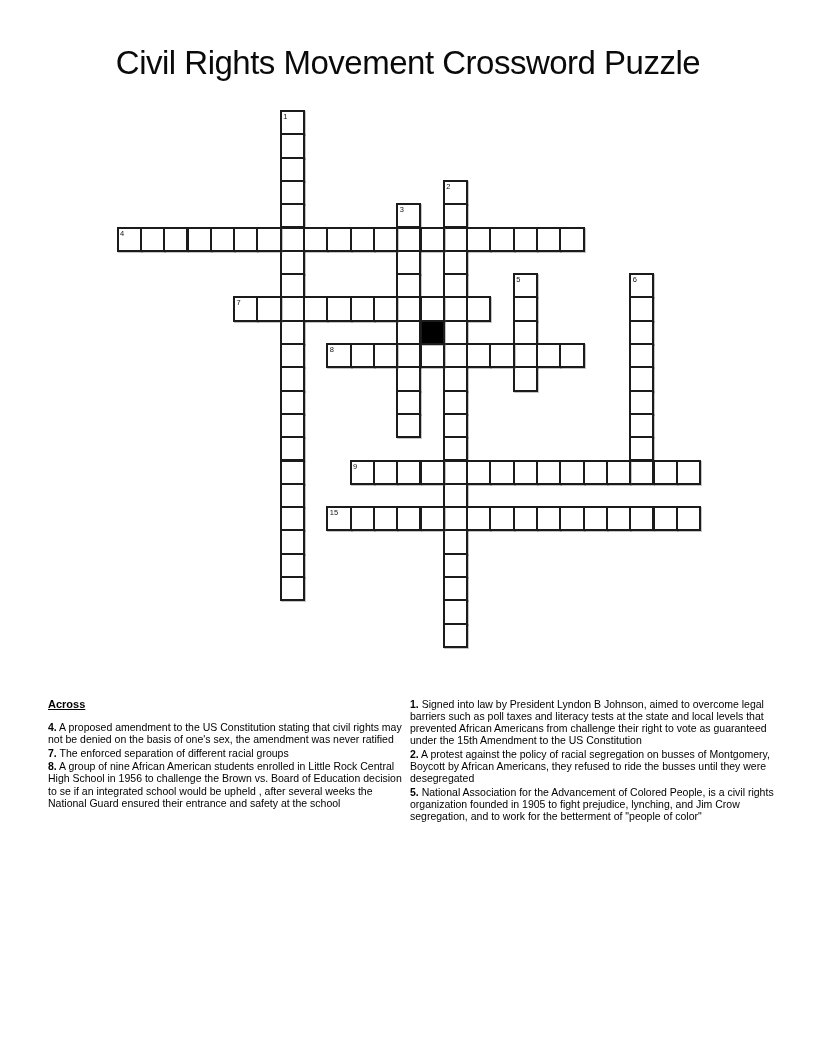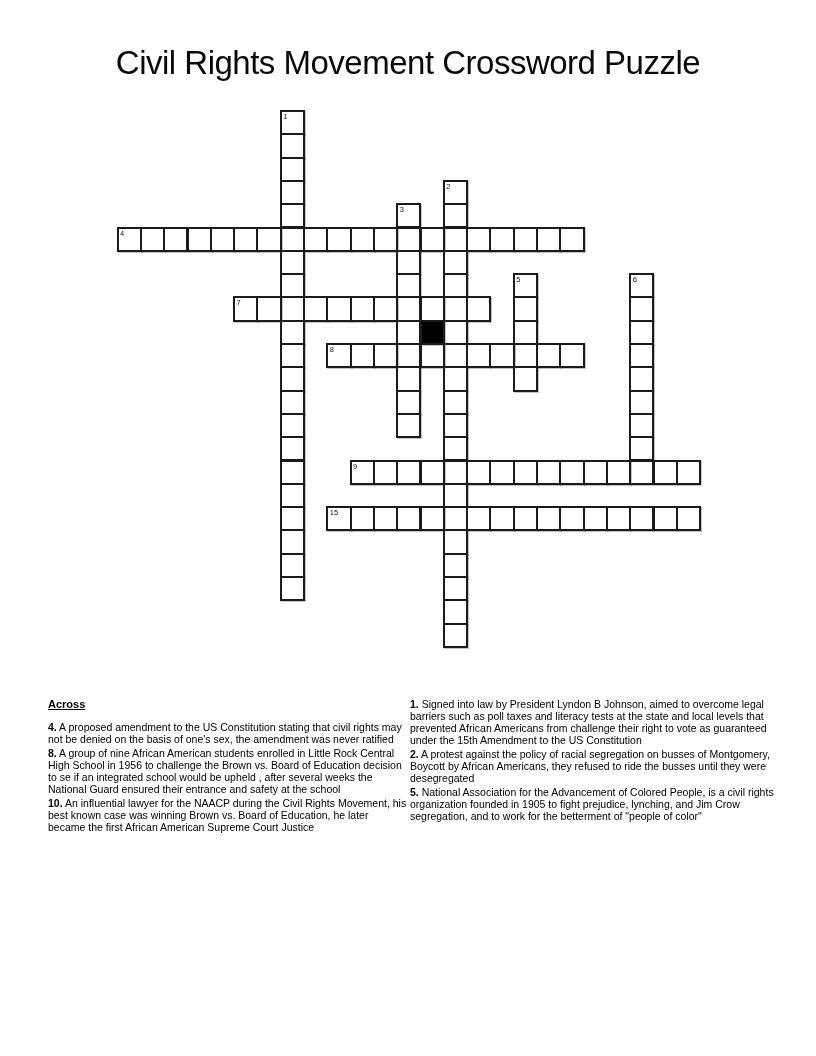--- a/index.html
+++ b/index.html
@@ -212,6 +212,7 @@
 <div class="clues-col across">
   <div class="clue-header">Across</div>
   <p class="clue"><b>4.</b> <span>A proposed amendment to the US Constitution stating that civil rights may not be denied on the basis of one's sex, the amendment was never ratified</span></p>
+  <p class="clue"><b>7.</b> <span>The enforced separation of different racial groups</span></p>
   <p class="clue"><b>8.</b> <span>A group of nine African American students enrolled in Little Rock Central High School in 1956 to challenge the Brown vs. Board of Education decision to se if an integrated school would be upheld , after several weeks the National Guard ensured their entrance and safety at the school</span></p>
   <p class="clue"><b>10.</b> <span>An influential lawyer for the NAACP during the Civil Rights Movement, his best known case was winning Brown vs. Board of Education, he later became the first African American Supreme Court Justice</span></p>
 </div>

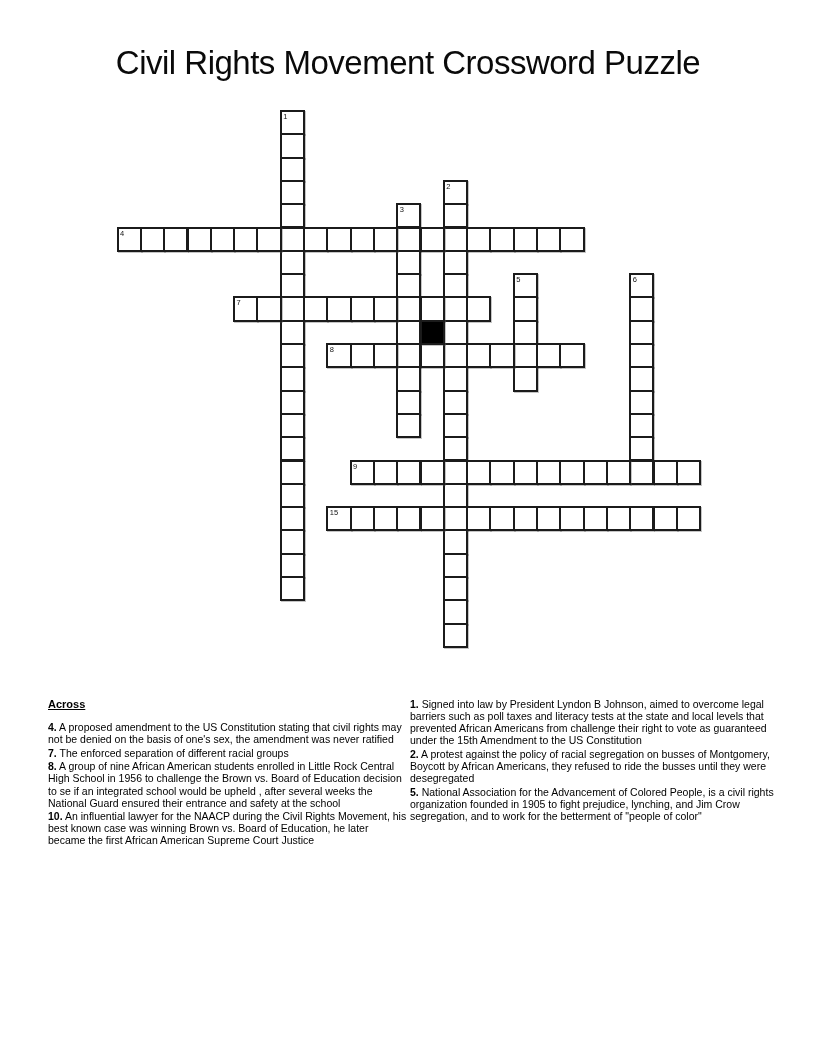--- a/index.html
+++ b/index.html
@@ -214,7 +214,6 @@
   <p class="clue"><b>4.</b> <span>A proposed amendment to the US Constitution stating that civil rights may not be denied on the basis of one's sex, the amendment was never ratified</span></p>
   <p class="clue"><b>7.</b> <span>The enforced separation of different racial groups</span></p>
   <p class="clue"><b>8.</b> <span>A group of nine African American students enrolled in Little Rock Central High School in 1956 to challenge the Brown vs. Board of Education decision to se if an integrated school would be upheld , after several weeks the National Guard ensured their entrance and safety at the school</span></p>
-  <p class="clue"><b>10.</b> <span>An influential lawyer for the NAACP during the Civil Rights Movement, his best known case was winning Brown vs. Board of Education, he later became the first African American Supreme Court Justice</span></p>
 </div>
 
 <div class="clues-col down">

